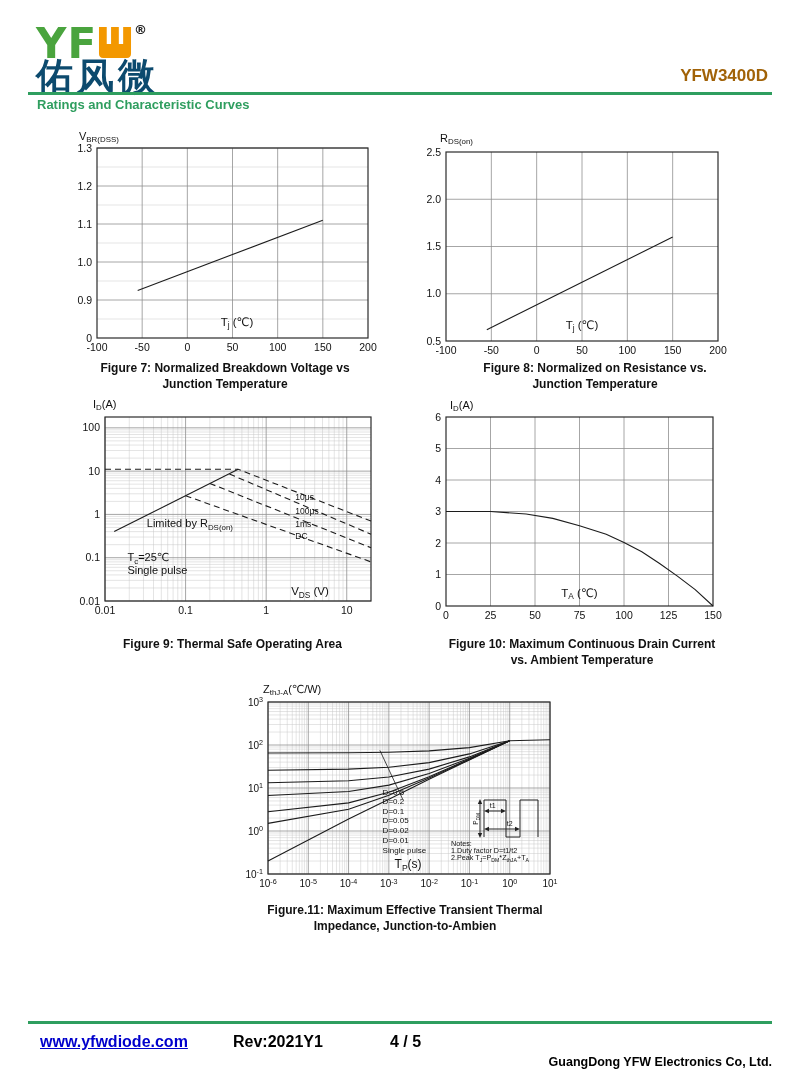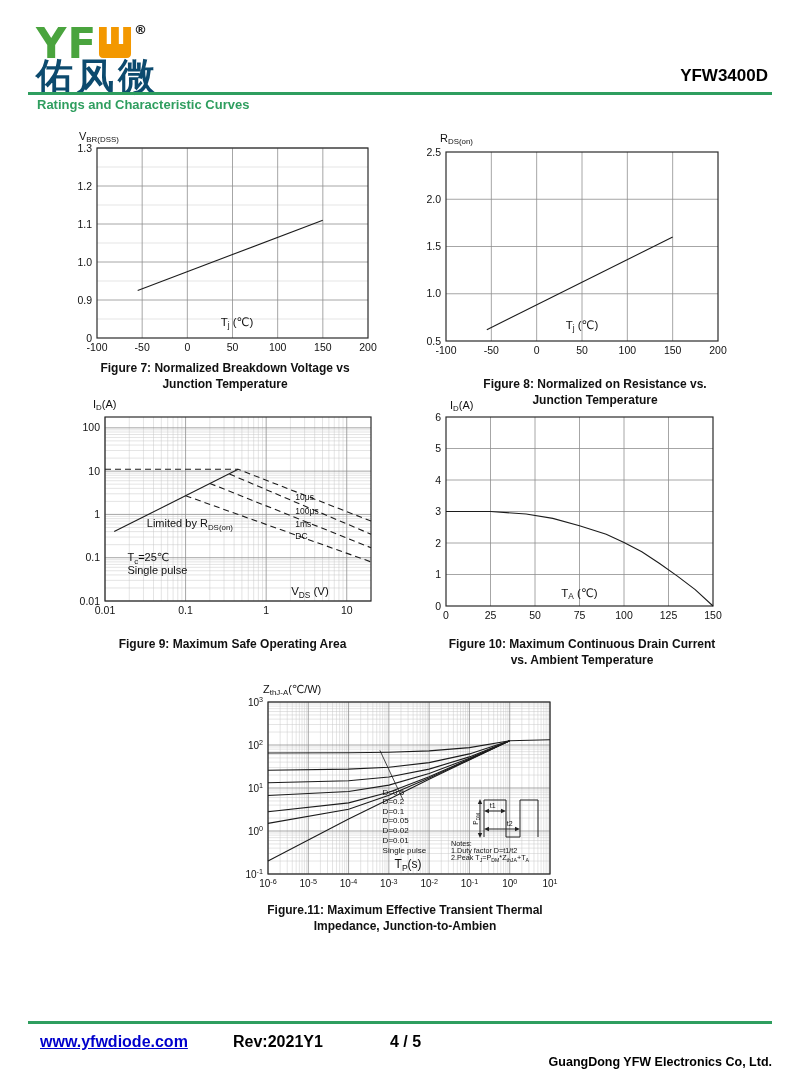--- a/index.html
+++ b/index.html
@@ -11,7 +11,7 @@
   .logo-wglyph{display:inline-block;vertical-align:baseline;margin-left:1px;}
   .logo-reg{font-size:13px;color:#222;vertical-align:24px;font-weight:bold;margin-left:2px;}
   .logo-cn{position:absolute;left:36px;top:52px;font-size:37px;font-weight:bold;letter-spacing:4px;color:#0c4a6e;font-family:"DejaVu Sans",sans-serif;}
-  .part-number{position:absolute;right:32px;top:66px;font-size:17px;font-weight:bold;color:#000000;}
+  .part-number{position:absolute;right:32px;top:66px;font-size:17px;font-weight:bold;color:#a16207;}
   .rule{position:absolute;left:28px;right:28px;height:3px;background:var(--brand_green);}
   .rule-top{top:92px;}
   .rule-bottom{top:1021px;}

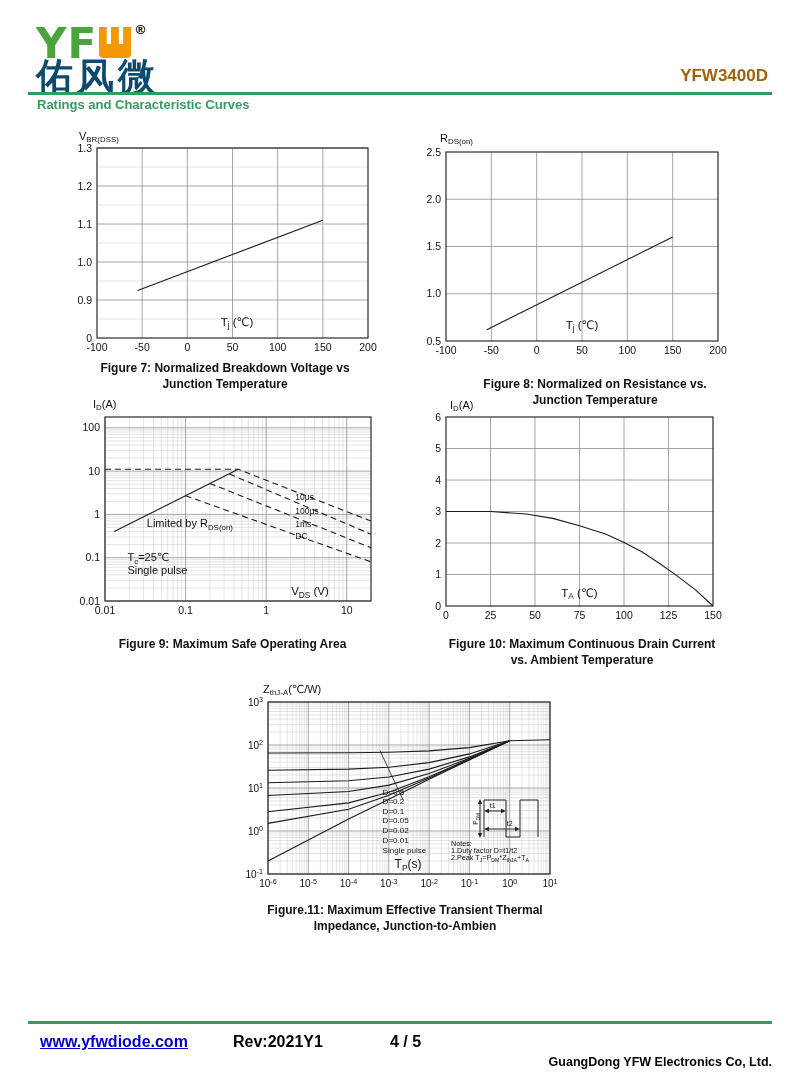--- a/index.html
+++ b/index.html
@@ -113,7 +113,7 @@
         </g>
       </svg>
   </div>
-  <div class="caption" style="left:430px;top:360px;width:330px;margin-top:16px;">
+  <div class="caption" style="left:430px;top:360px;width:330px;">
     <div>Figure 8: Normalized on Resistance vs.</div>
     <div>Junction Temperature</div>
   </div>

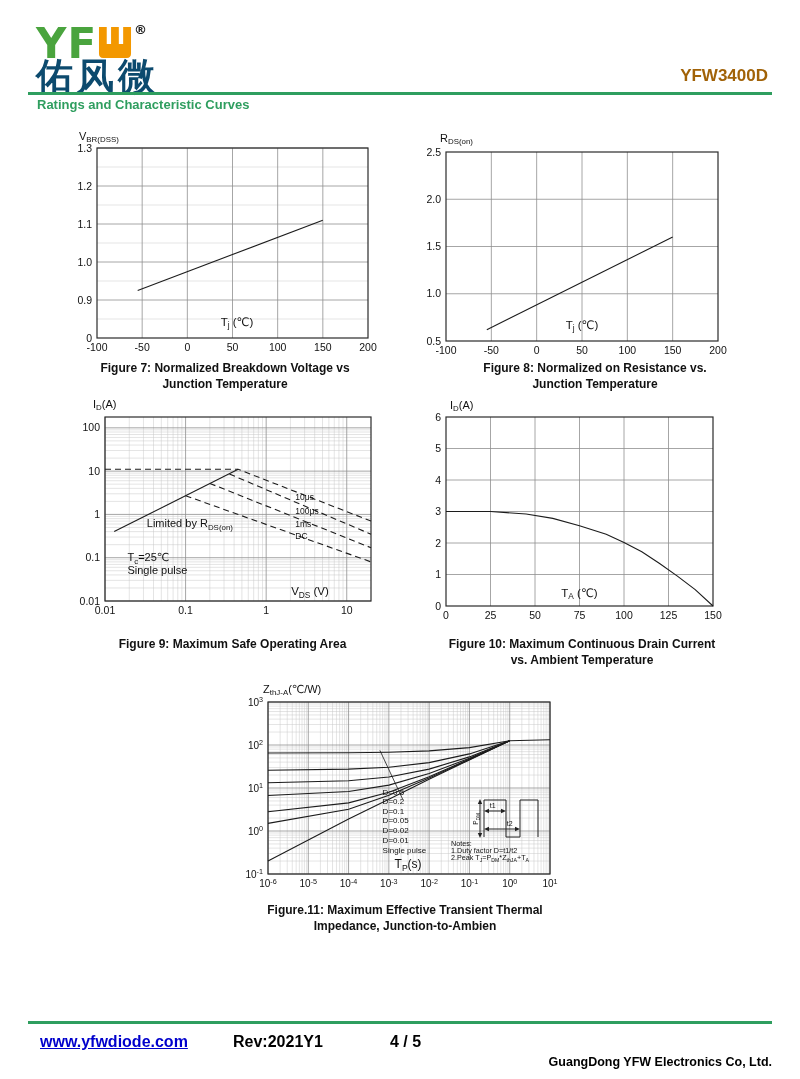--- a/index.html
+++ b/index.html
@@ -214,7 +214,7 @@
       </svg>
   </div>
   <div class="caption" style="left:60px;top:636px;width:345px;">
-    <div>Figure 9: Maximum Safe Operating Area</div>
+    <div>Figure 9: Thermal Safe Operating Area</div>
   </div>
 
   <div class="fig" style="left:420px;top:395px;width:350px;height:252px;">

